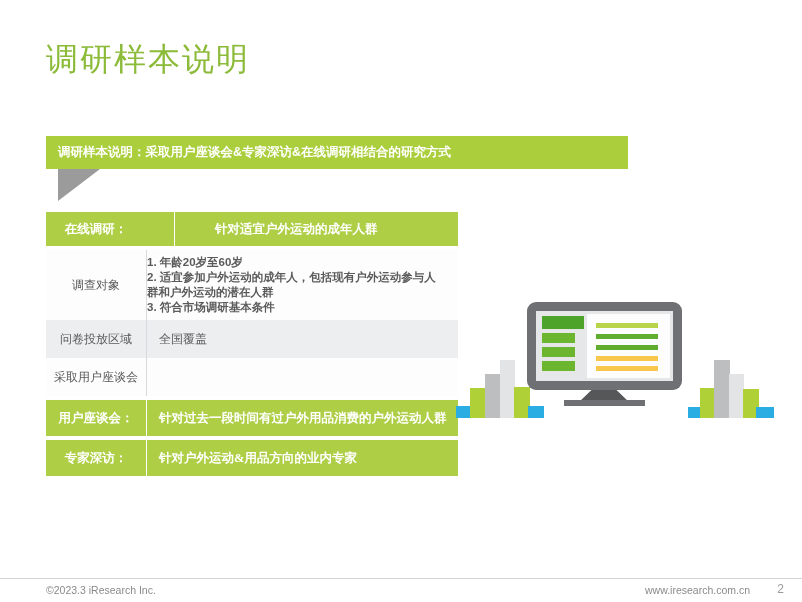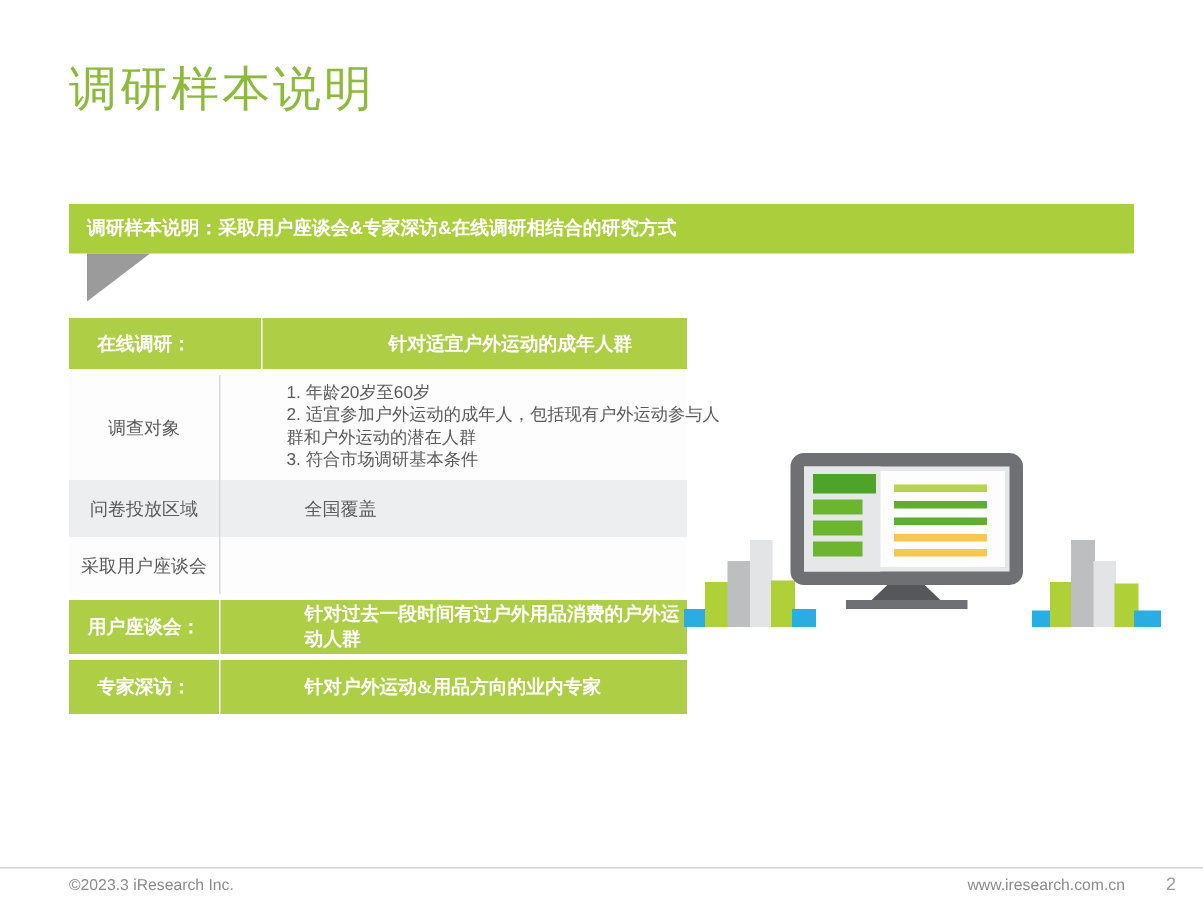--- a/index.html
+++ b/index.html
@@ -93,7 +93,7 @@
     position: absolute;
     left: 46px;
     top: 136px;
-    width: 710px;
+    width: 582px;
     height: 33px;
     background: #AACE3C;
   }

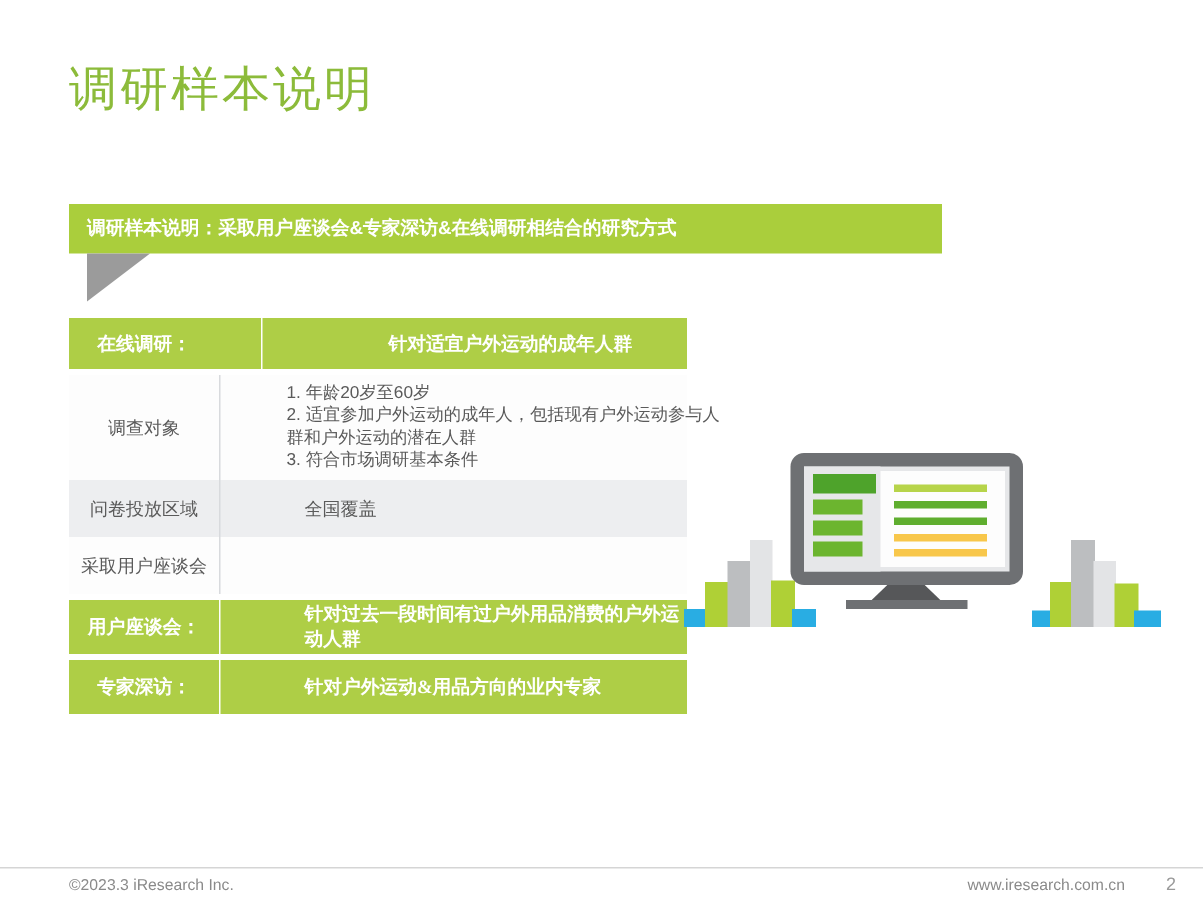--- a/index.html
+++ b/index.html
@@ -163,7 +163,6 @@
     color: #5A5A5A;
     padding-left: 12px;
     box-sizing: border-box;
-    margin-left: 44px;
   }
   .row.green .cell-value {
     color: #ffffff;

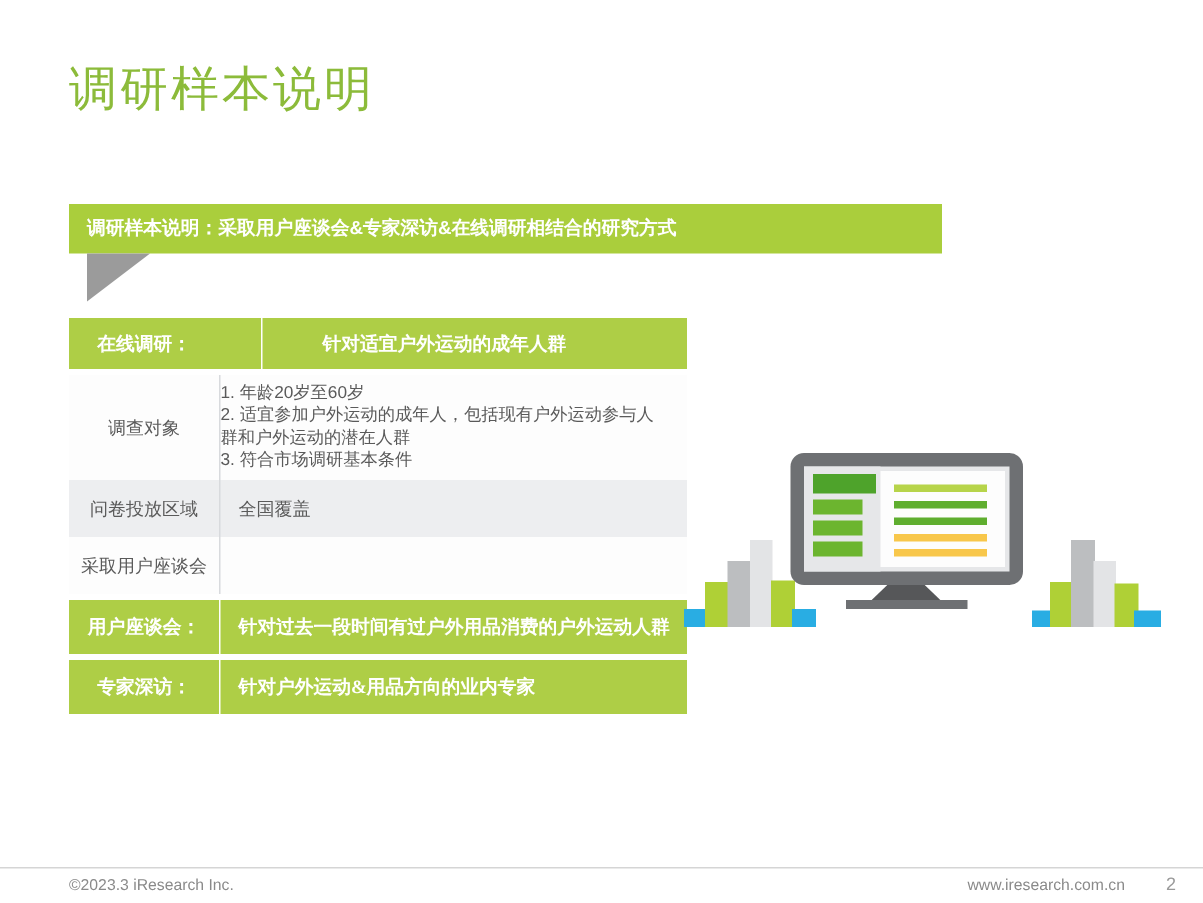--- a/index.html
+++ b/index.html
@@ -198,6 +198,7 @@
     font-size: 11.5px;
     color: #5A5A5A;
     white-space: nowrap;
+    font-weight: bold;
   }
   .multi div.wrap {
     white-space: normal;

